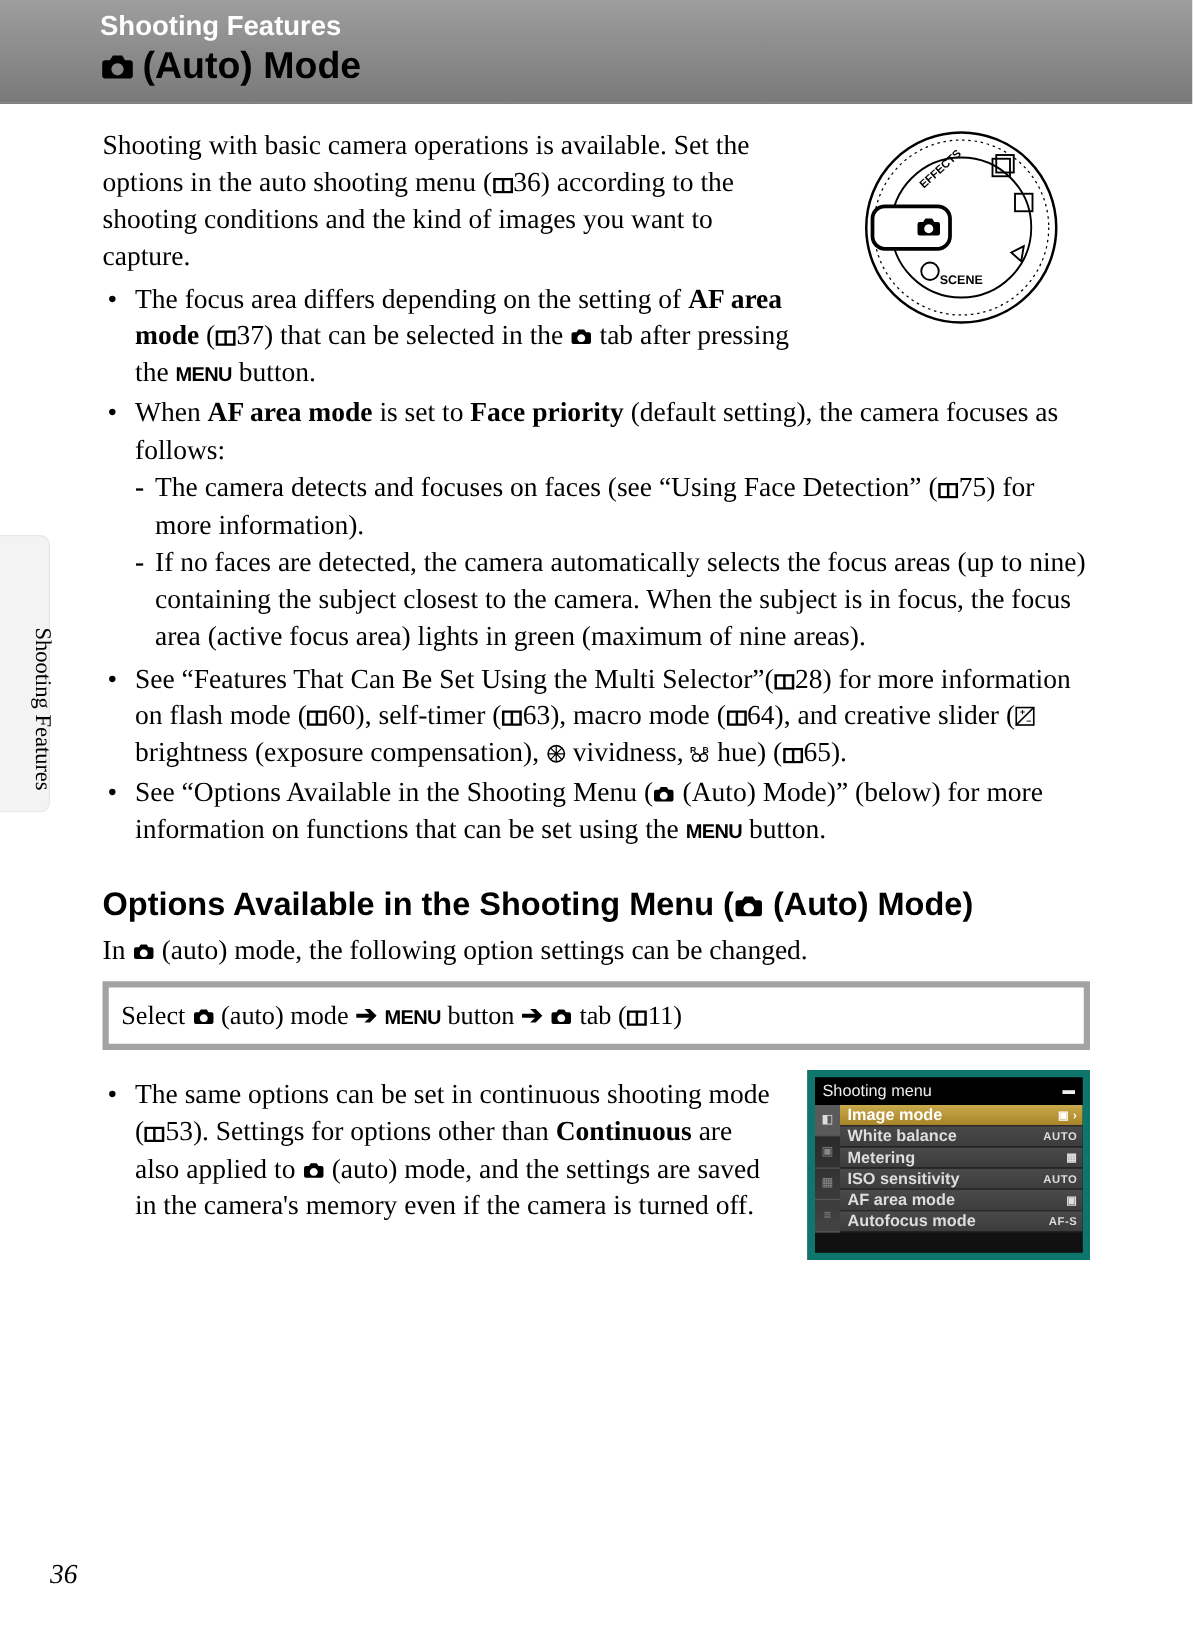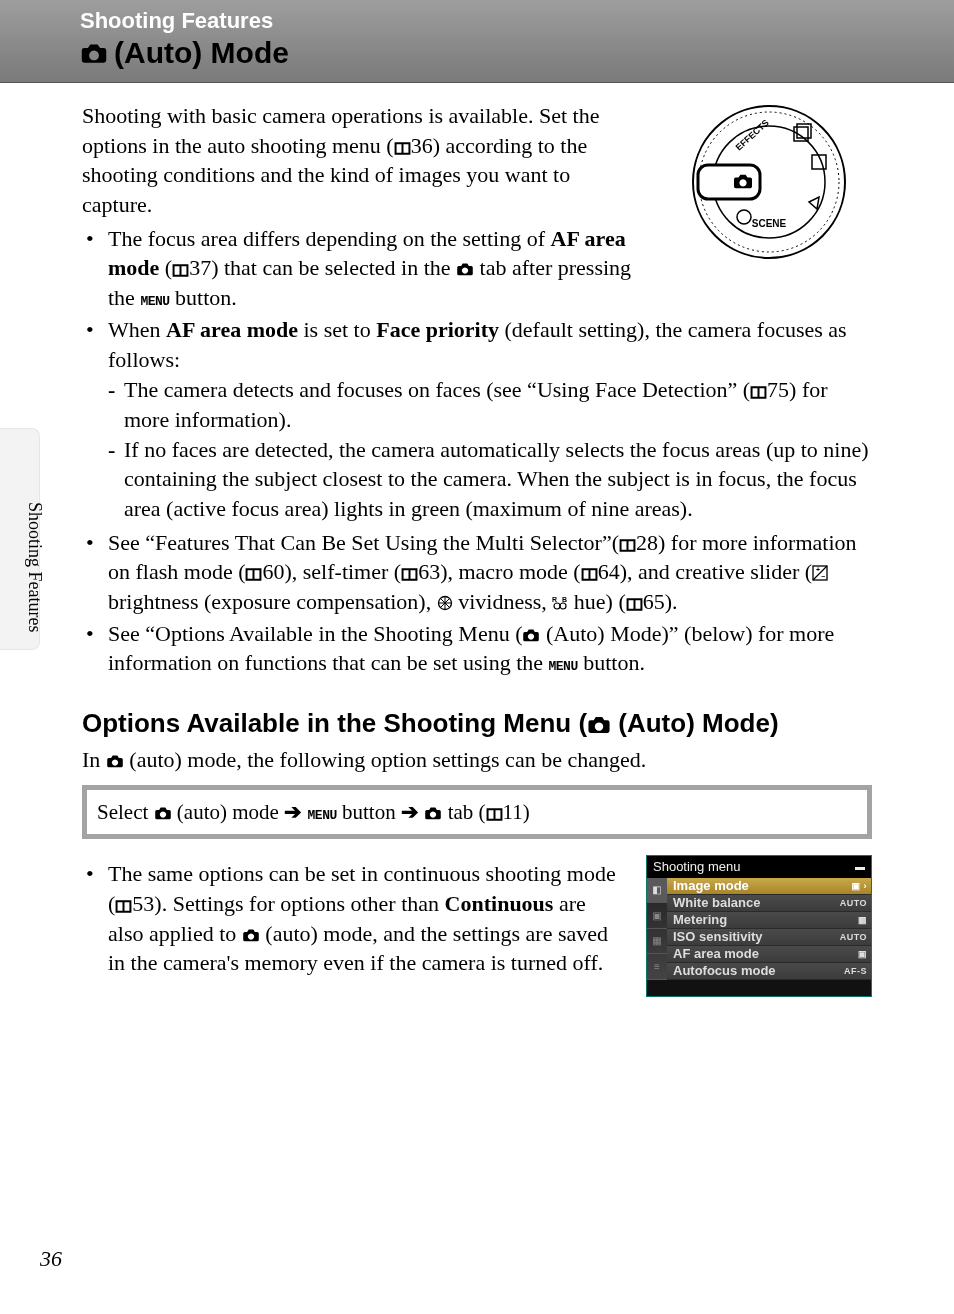--- a/index.html
+++ b/index.html
@@ -80,9 +80,9 @@
   .boxrule .cam { width: 18px; height: 14px; position: relative; top: 1px; }
   svg.book { display:inline; vertical-align:-2px; }
   .menu-glyph {
-    font-family: Liberation Mono, monospace;
+    font-family: Liberation Sans, sans-serif;
     font-weight: 900;
-    font-size: 13px;
+    font-size: 16px;
     letter-spacing: -0.5px;
     font-stretch: condensed;
   }

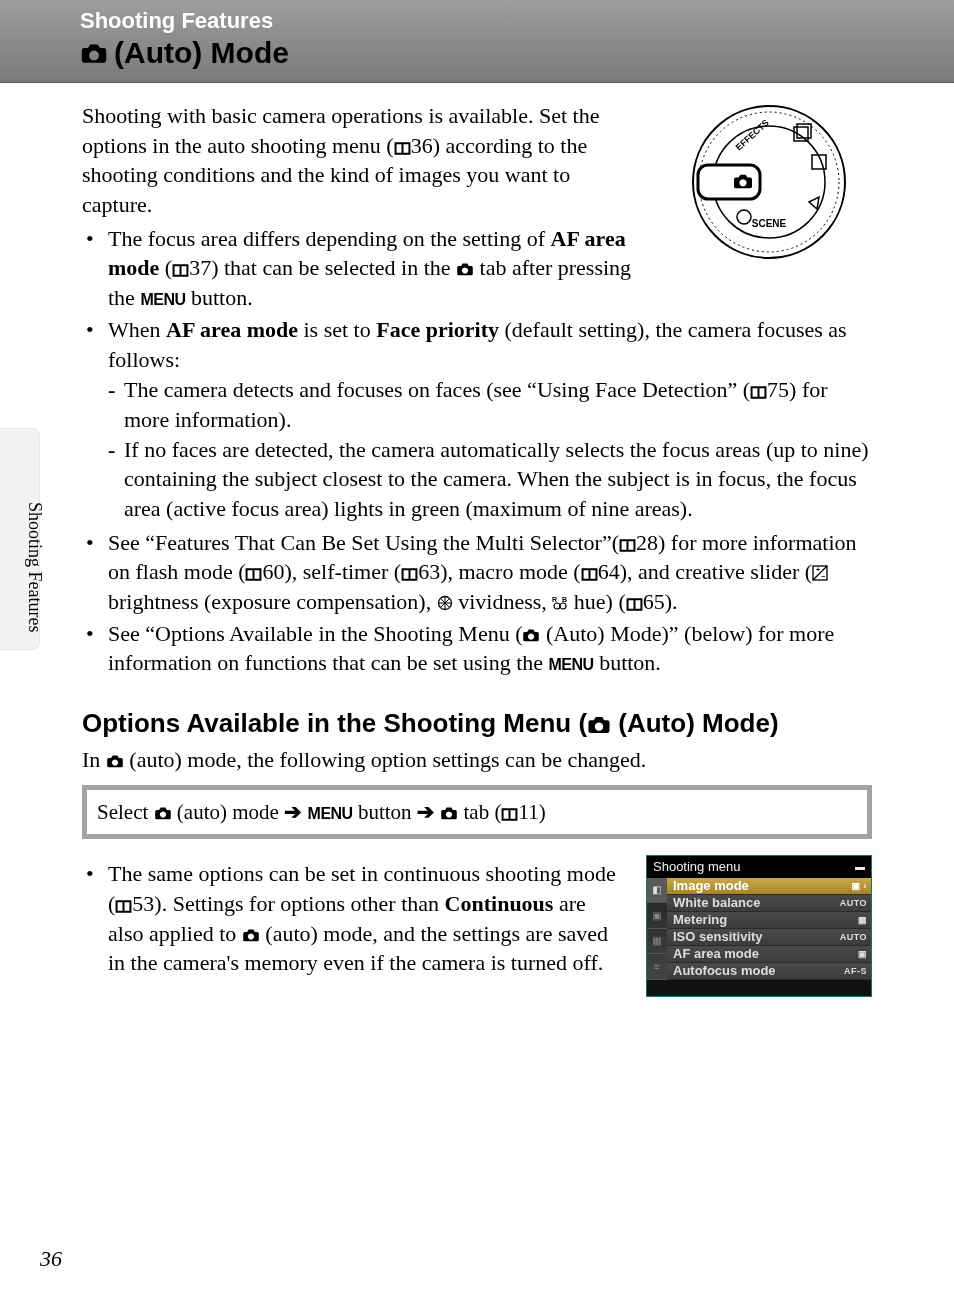--- a/index.html
+++ b/index.html
@@ -121,7 +121,7 @@
     width: 226px;
     flex: 0 0 226px;
     background: #000;
-    border: 1px solid #0f766e;
+    border: 6px solid #0f766e;
     font-family: Arial, Helvetica, sans-serif;
   }
   .menu-shot .titlebar {

